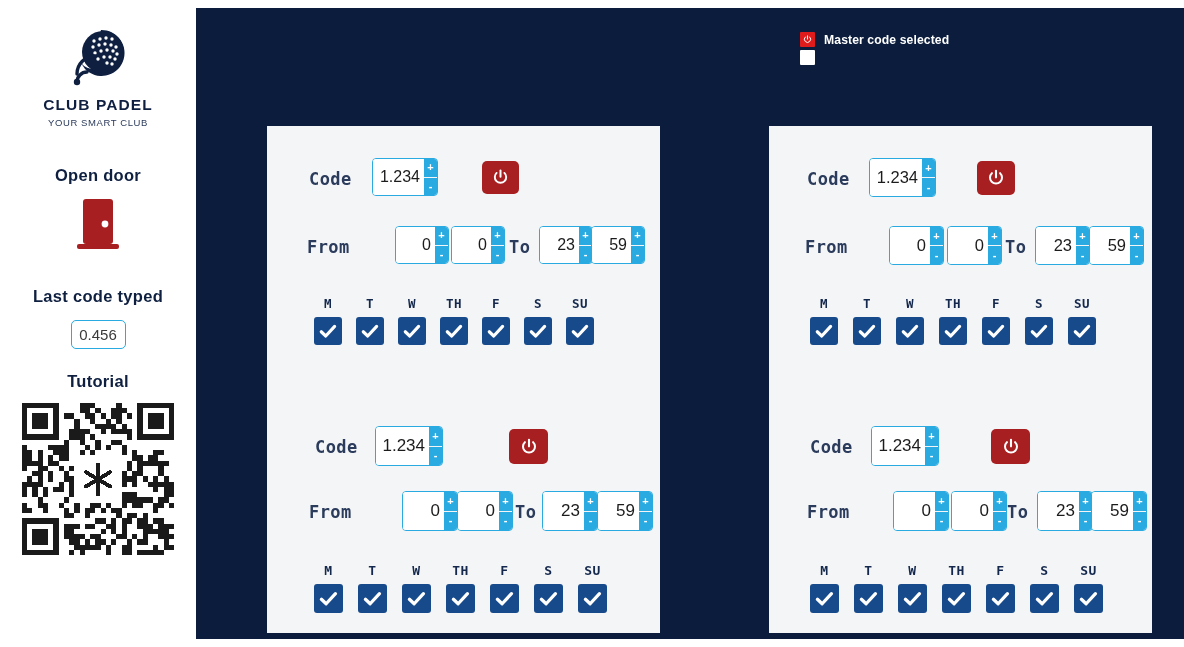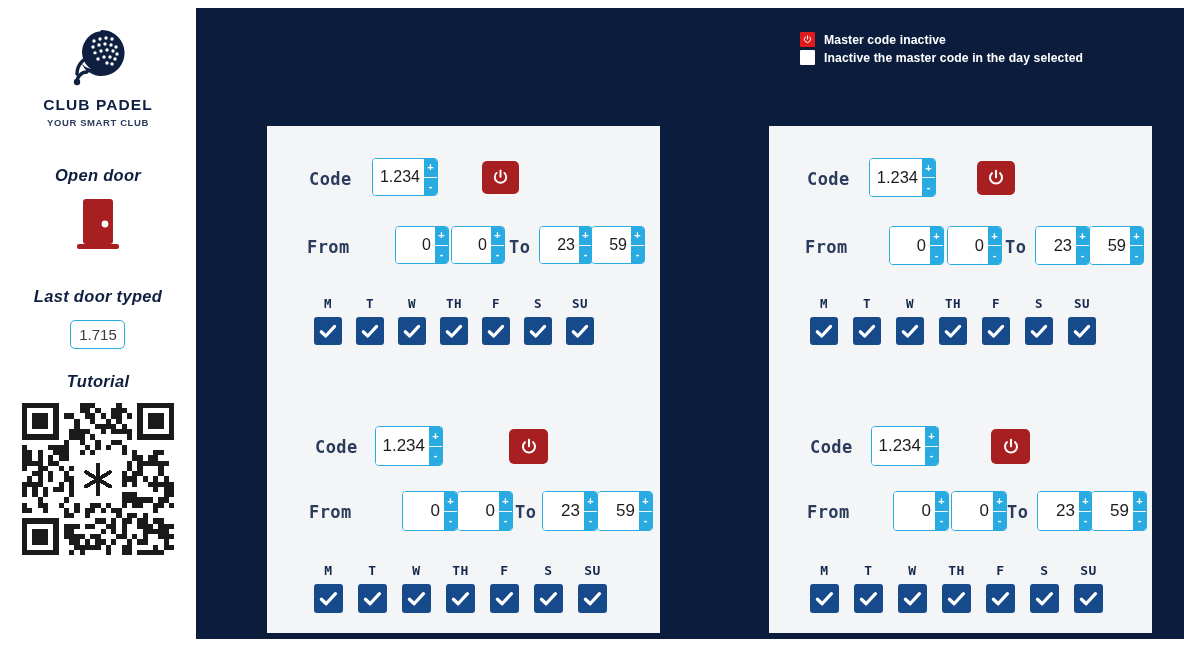--- a/index.html
+++ b/index.html
@@ -202,7 +202,7 @@
             <path d="M5 4.5 a7 7 0 1 0 10 0" stroke="#ffffff" stroke-width="2.2" fill="none" stroke-linecap="round"></path>
           </svg>
       </span>
-      <span class="legend-text">Master code inactive</span>
+      <span class="legend-text">Master code selected</span>
     </div>
     <div class="legend-row">
       <span class="legend-swatch sw-empty"></span>

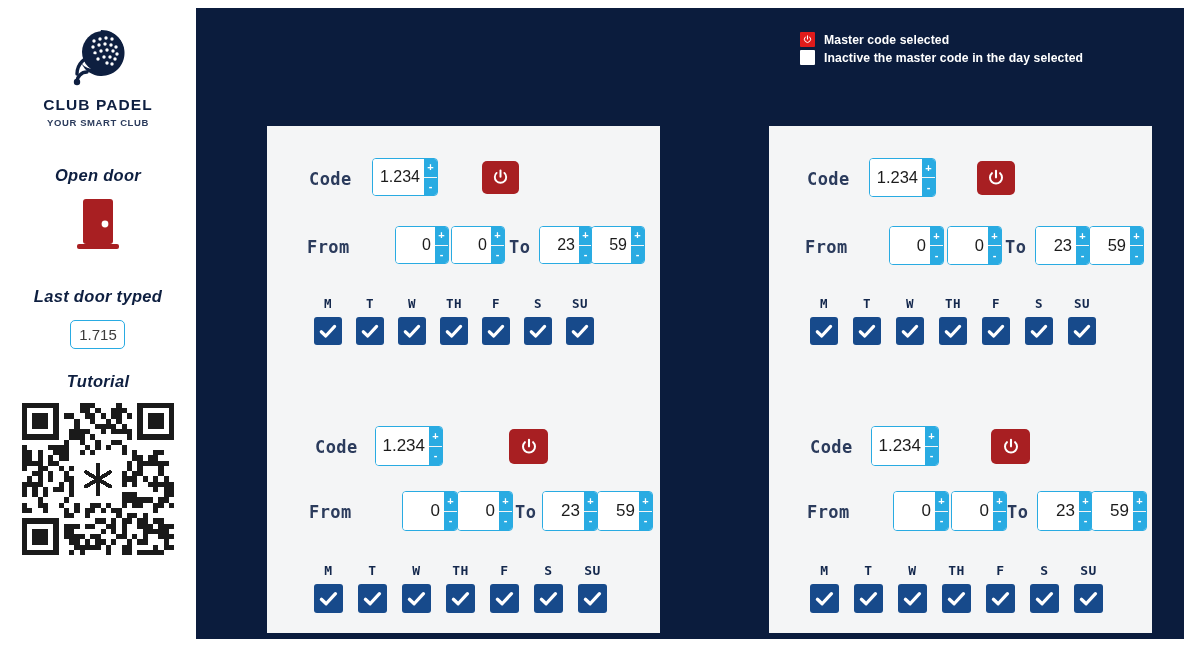--- a/index.html
+++ b/index.html
@@ -206,7 +206,6 @@
     </div>
     <div class="legend-row">
       <span class="legend-swatch sw-empty"></span>
-      <span class="legend-text">Inactive the master code in the day selected</span>
     </div>
   </div>
 

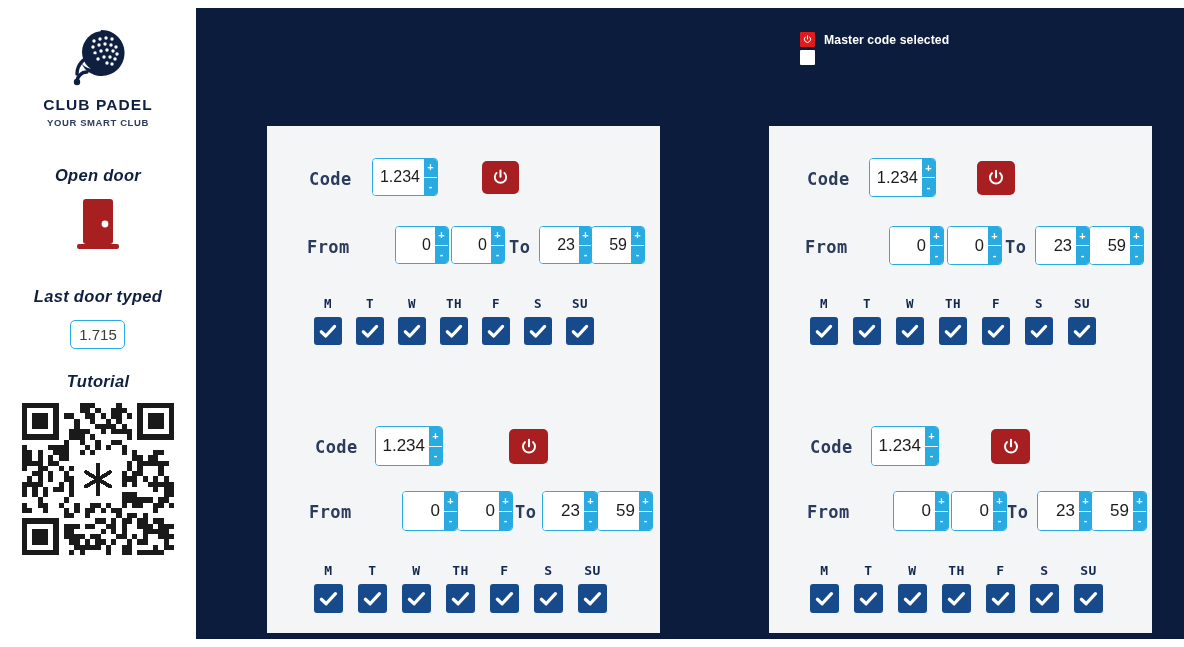--- a/index.html
+++ b/index.html
@@ -22,7 +22,7 @@
     margin-top:6px;
   }
   #brand-tagline{
-    font-size:9.5px;font-weight:700;color:#2b3b5c;letter-spacing:0.6px;
+    font-size:9.5px;font-weight:400;color:#2b3b5c;letter-spacing:0.6px;
     margin-top:3px;
   }
   .side-heading{

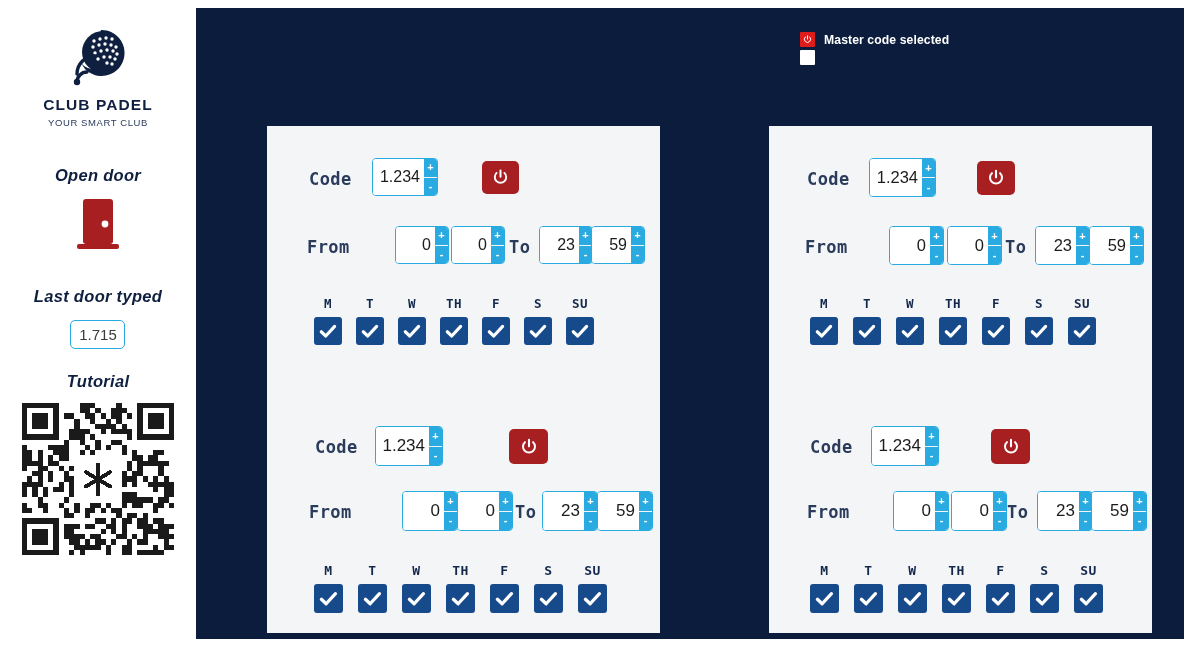--- a/index.html
+++ b/index.html
@@ -28,7 +28,6 @@
   .side-heading{
     font-size:16.5px;color:#0e1f40;font-weight:700;letter-spacing:0.3px;
     text-align:center;
-    font-style:italic;
   }
   #open-door-block{margin-top:38px;display:flex;flex-direction:column;align-items:center;}
   #door-icon{margin-top:12px;}

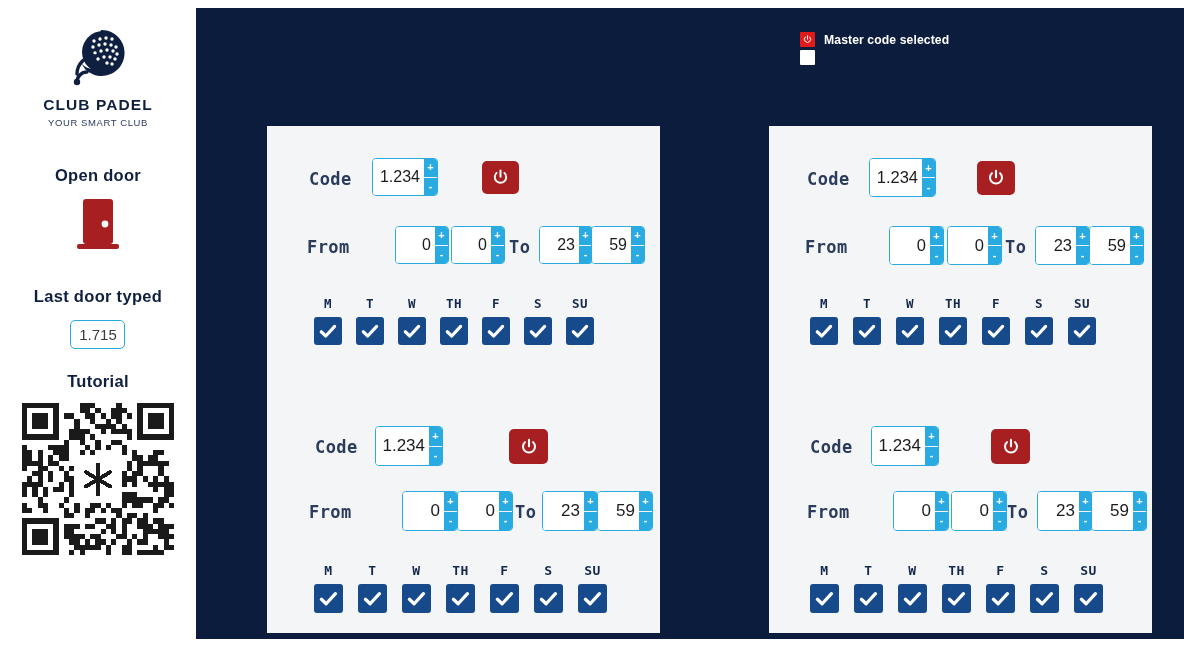--- a/index.html
+++ b/index.html
@@ -170,7 +170,7 @@
   </div>
 
   <div id="last-code-block">
-    <div class="side-heading">Last door typed</div>
+    <div class="side-heading">Last code typed</div>
     <div id="last-code-value">1.715</div>
   </div>
 

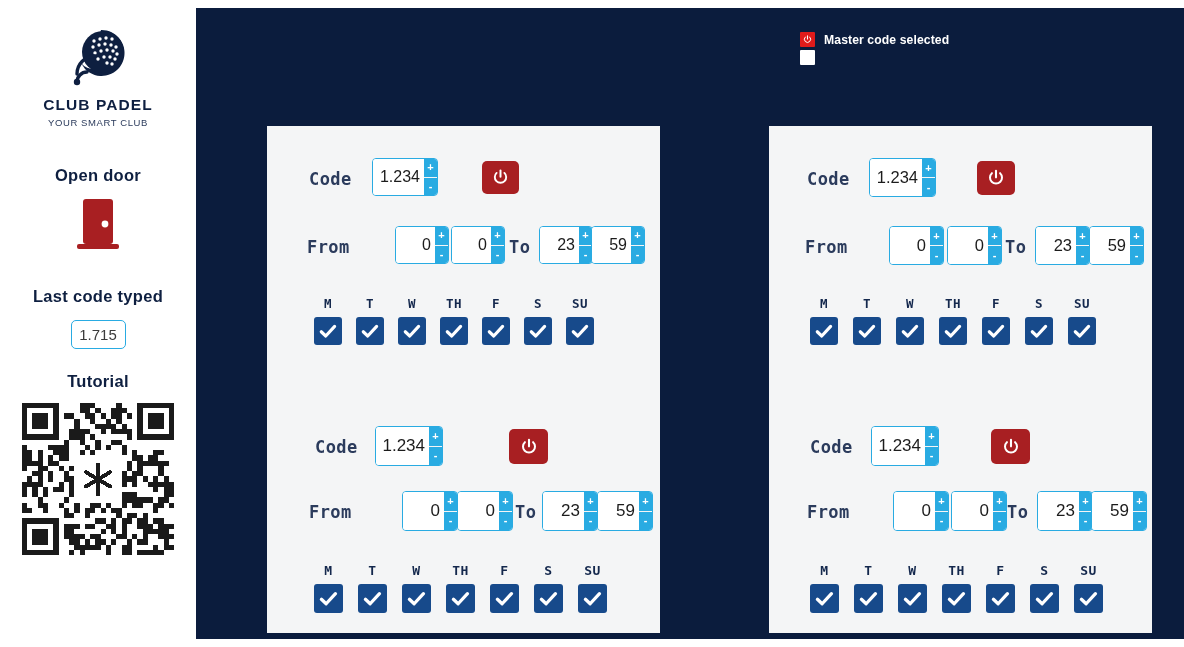--- a/index.html
+++ b/index.html
@@ -171,7 +171,7 @@
 
   <div id="last-code-block">
     <div class="side-heading">Last code typed</div>
-    <div id="last-code-value">1.715</div>
+    <div id="last-code-value">0.456</div>
   </div>
 
   <div id="tutorial-block">

